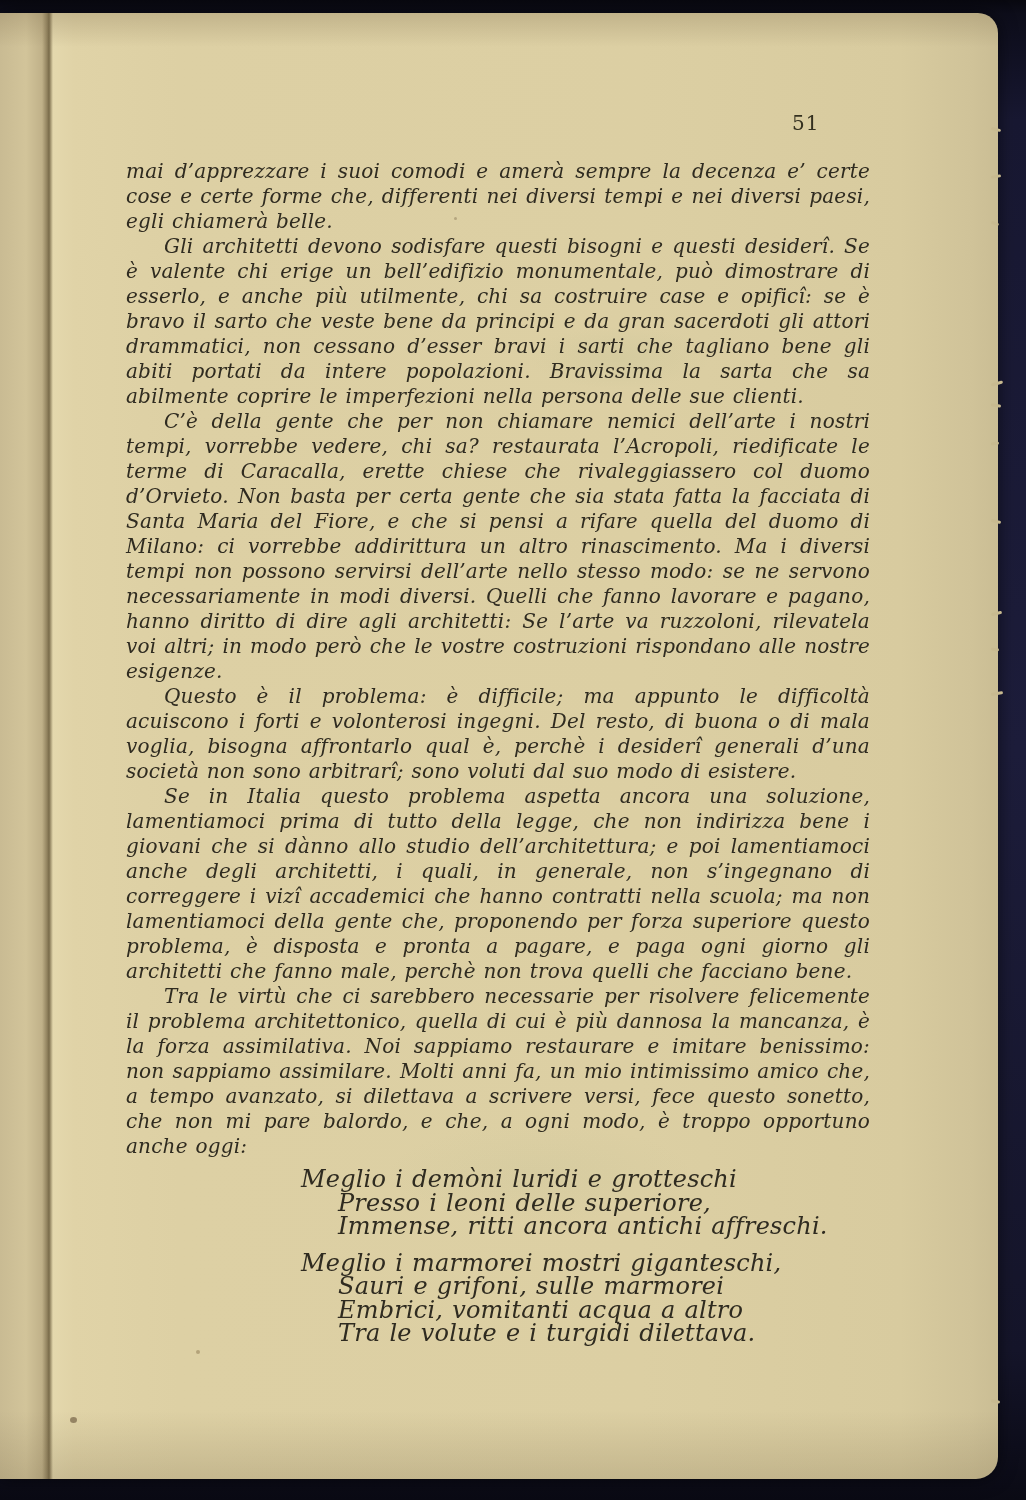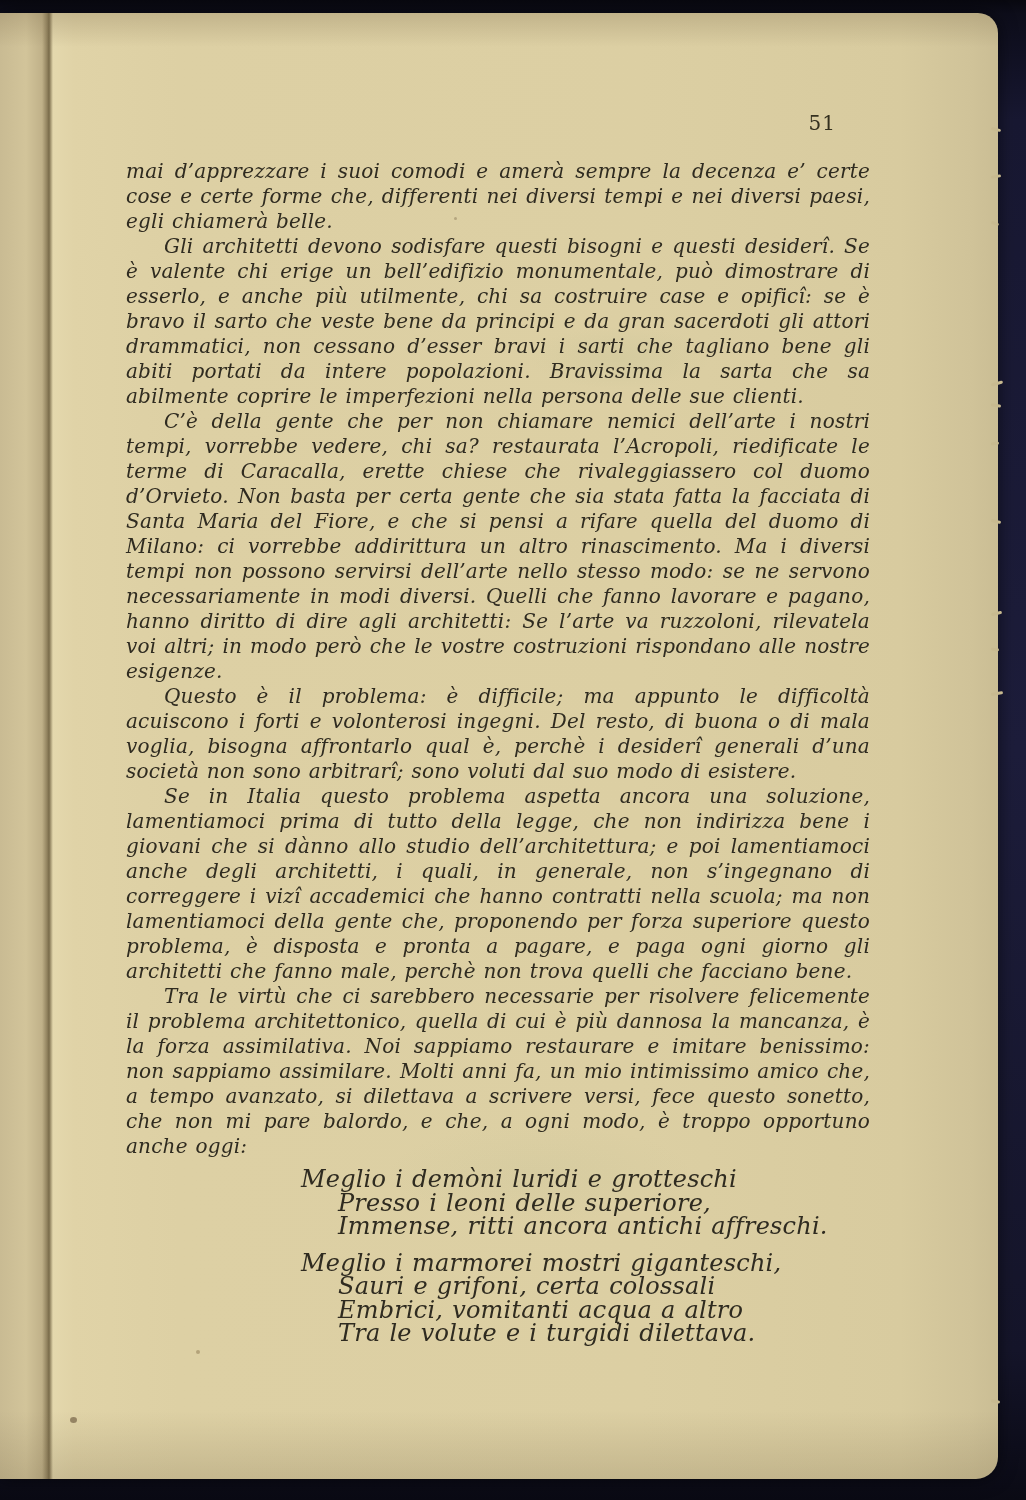--- a/index.html
+++ b/index.html
@@ -19,7 +19,7 @@
     box-shadow:0 0 18px rgba(0,0,0,.55);
   }
   .page-number{
-    position:absolute;left:792px;top:98px;width:44px;text-align:right;
+    position:absolute;left:792px;top:98px;width:44px;text-align:left;
     font-size:20px;color:#34301f;letter-spacing:1px;
   }
   .text-block{

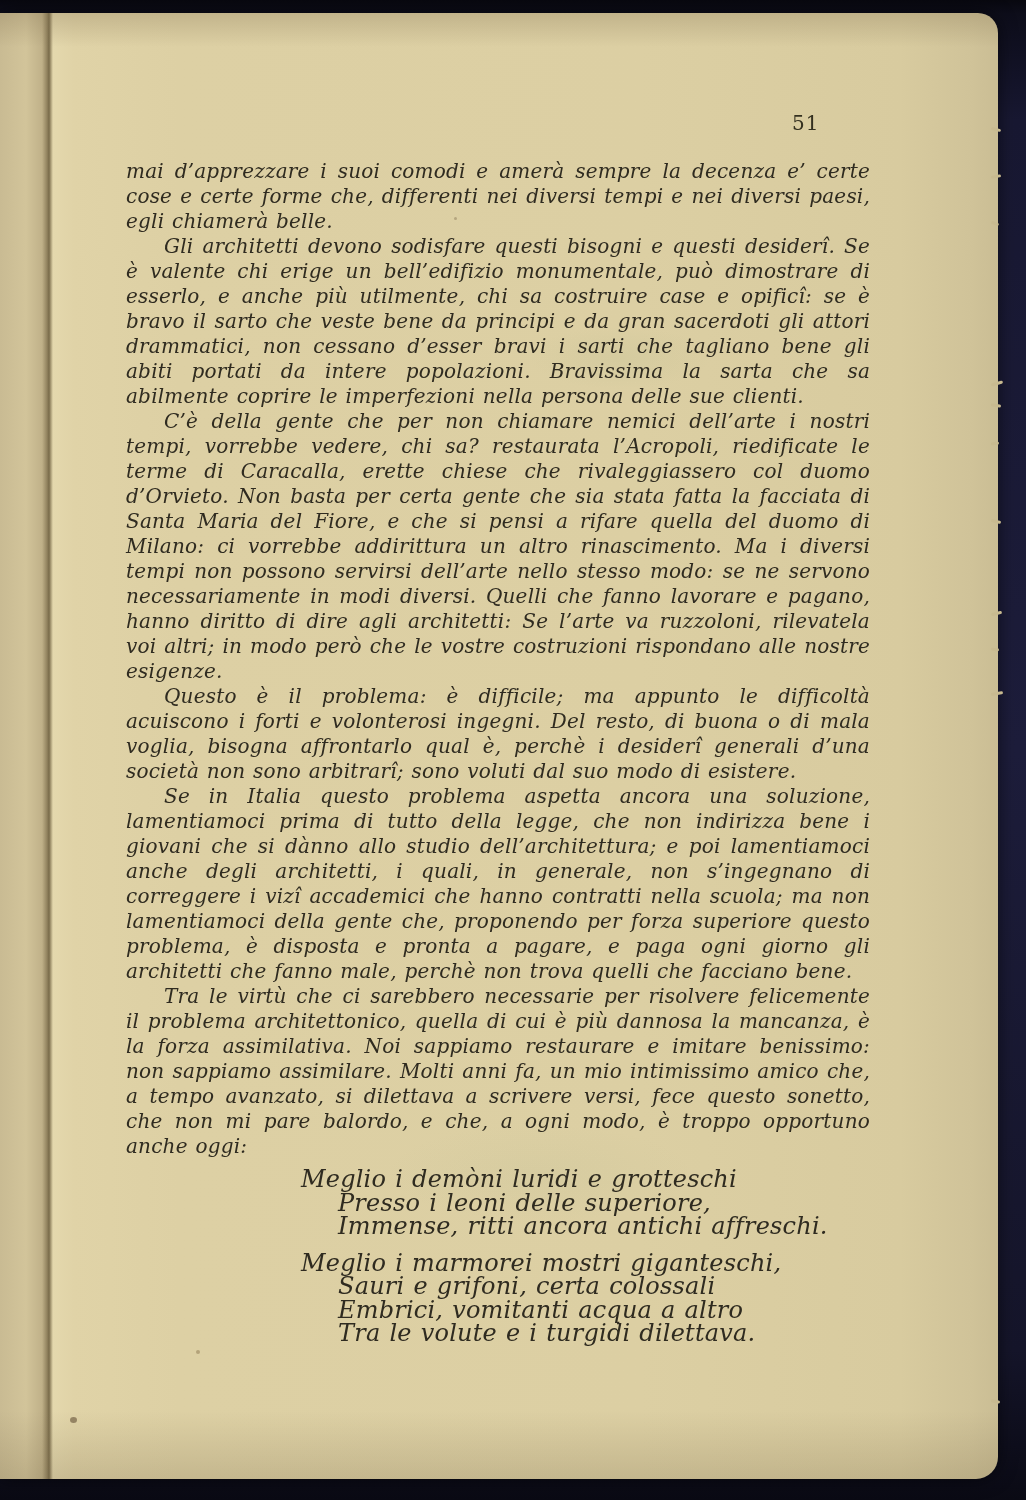--- a/index.html
+++ b/index.html
@@ -73,7 +73,7 @@
       </div>
       <div class="stanza">
         <div class="poem-line">Meglio i marmorei mostri giganteschi,</div>
-        <div class="poem-line">Sauri e grifoni, certa colossali</div>
+        <div class="poem-line">Sauri e grifoni, sulle marmorei</div>
         <div class="poem-line">Embrici, vomitanti acqua a altro</div>
         <div class="poem-line">Tra le volute e i turgidi dilettava.</div>
       </div>

